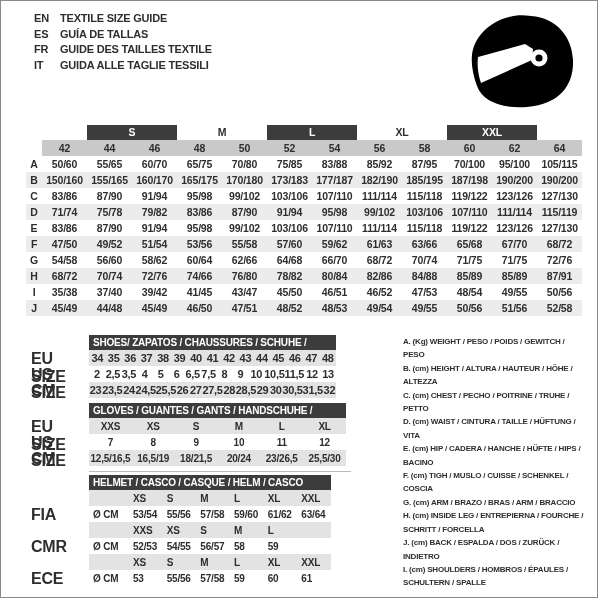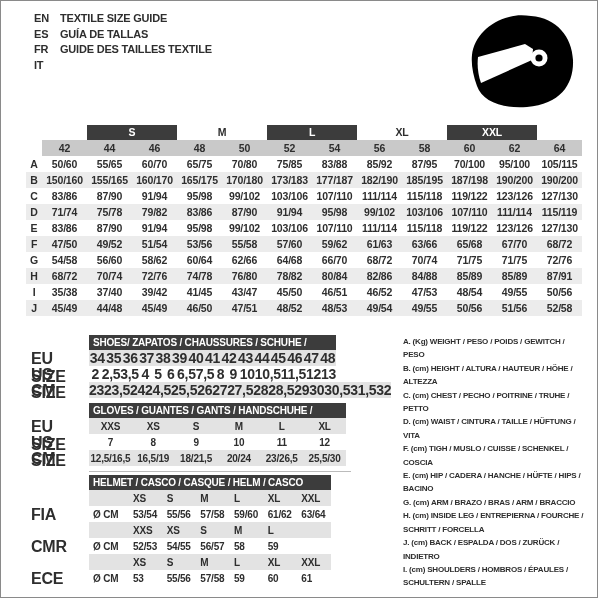--- a/index.html
+++ b/index.html
@@ -59,6 +59,7 @@
       </div>
       <div class="lang-line">
         <div class="lang-code">IT</div>
+        <div class="lang-title">GUIDA ALLE TAGLIE TESSILI</div>
       </div>
     </div>
 

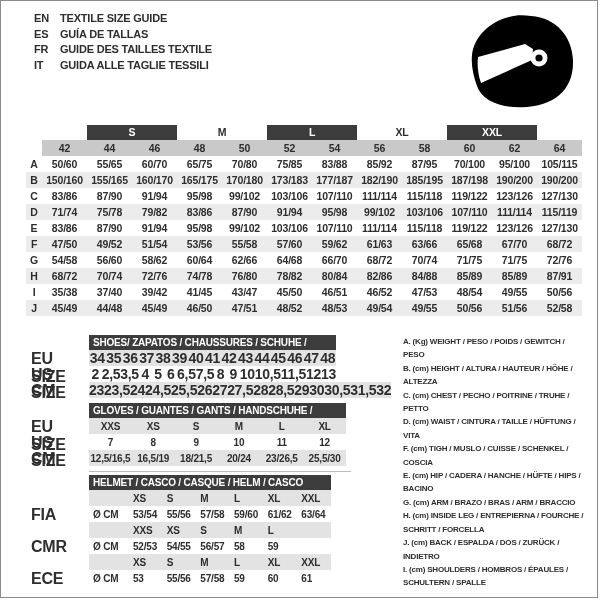--- a/index.html
+++ b/index.html
@@ -205,7 +205,7 @@
         <div class="mt-val">68/72</div>
         <div class="mt-val">70/74</div>
         <div class="mt-val">72/76</div>
-        <div class="mt-val">74/78</div>
+        <div class="mt-val">74/66</div>
         <div class="mt-val">76/80</div>
         <div class="mt-val">78/82</div>
         <div class="mt-val">80/84</div>

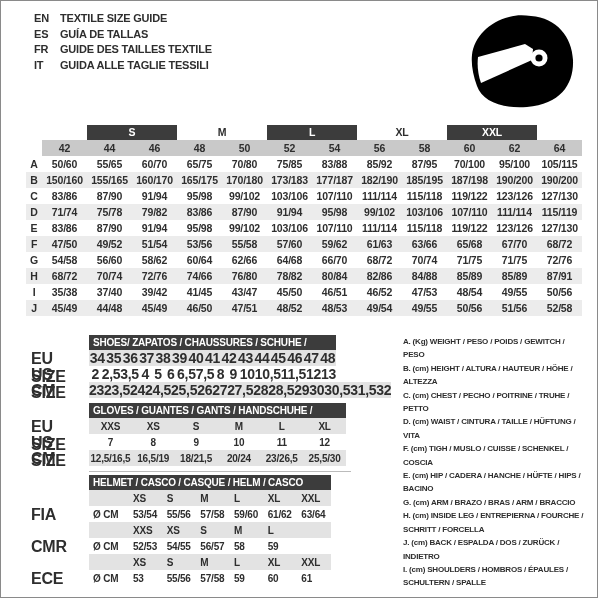--- a/index.html
+++ b/index.html
@@ -31,7 +31,7 @@
   .bar { background: #3c3c3c; color: #fff; font-size: 10px; height: 15px; line-height: 15px; padding-left: 4px; }
   .vals { display: grid; align-items: center; text-align: center; font-size: 9.5px; height: 16px; }
   .vals.gray { background: #e3e3e3; }
-  .vals.c15 { grid-template-columns: repeat(15, 1fr); font-size: 14px; letter-spacing: -0.3px; }
+  .vals.c15 { grid-template-columns: repeat(15, 1fr); font-size: 11px; letter-spacing: -0.3px; }
   .vals.c6  { grid-template-columns: repeat(6, 1fr); font-size: 10px; }
   .vals.helm { grid-template-columns: 40px repeat(6, 1fr); font-size: 10px; }
   .vals.helm > div { text-align: left; padding-left: 4px; }

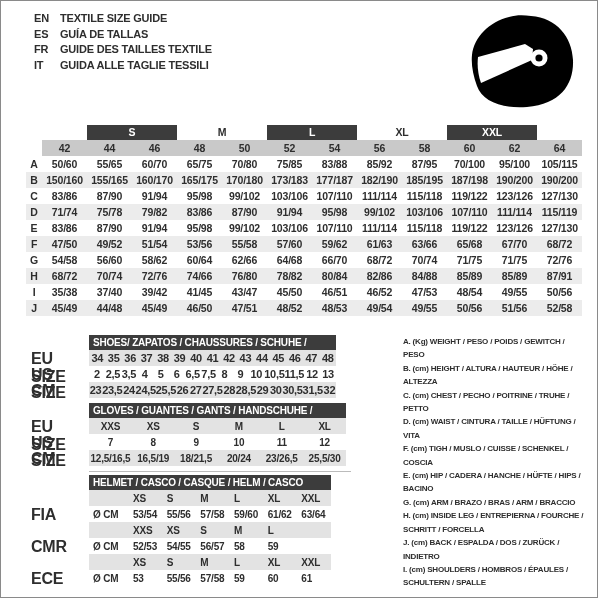--- a/index.html
+++ b/index.html
@@ -440,8 +440,8 @@
       <div class="legend-item">B. (cm) HEIGHT / ALTURA / HAUTEUR / HÖHE / ALTEZZA</div>
       <div class="legend-item">C. (cm) CHEST / PECHO / POITRINE / TRUHE / PETTO</div>
       <div class="legend-item">D. (cm) WAIST / CINTURA / TAILLE / HÜFTUNG / VITA</div>
+      <div class="legend-item">E. (cm) HIP / CADERA / HANCHE / HÜFTE / HIPS /  BACINO</div>
       <div class="legend-item">F. (cm) TIGH / MUSLO / CUISSE / SCHENKEL / COSCIA</div>
-      <div class="legend-item">E. (cm) HIP / CADERA / HANCHE / HÜFTE / HIPS /  BACINO</div>
       <div class="legend-item">G. (cm) ARM  / BRAZO / BRAS / ARM / BRACCIO</div>
       <div class="legend-item">H. (cm) INSIDE LEG / ENTREPIERNA / FOURCHE / SCHRITT / FORCELLA</div>
       <div class="legend-item">J. (cm) BACK / ESPALDA / DOS / ZURÜCK / INDIETRO</div>

